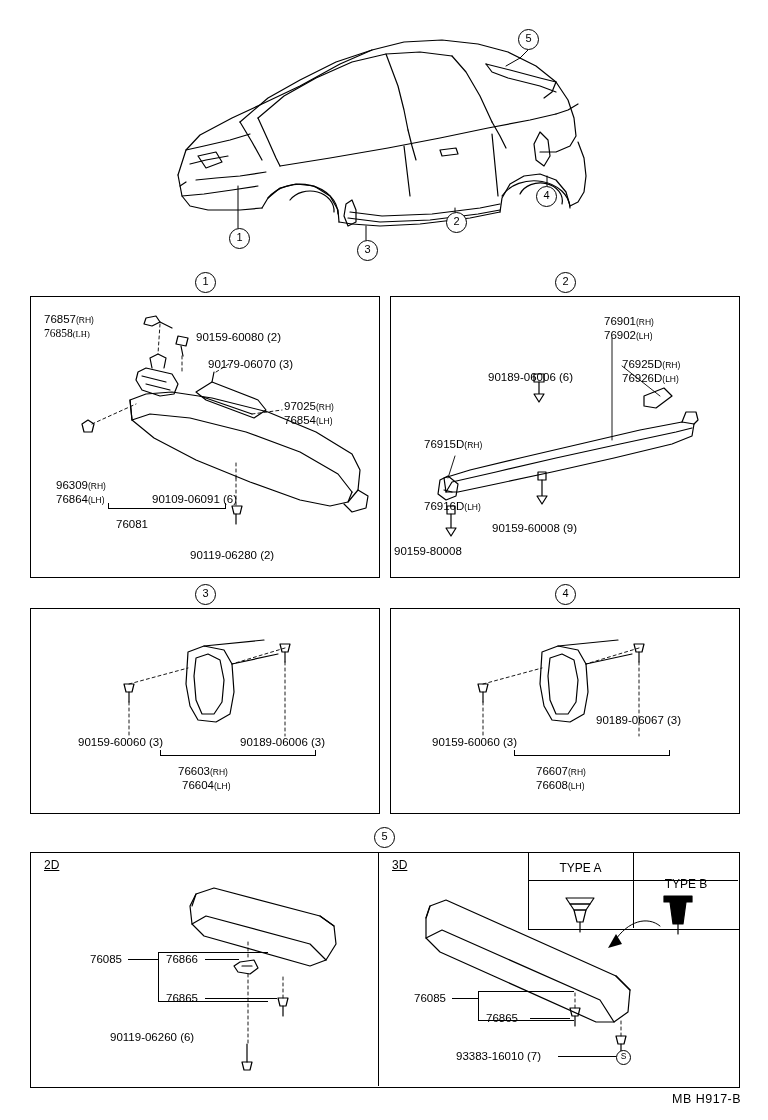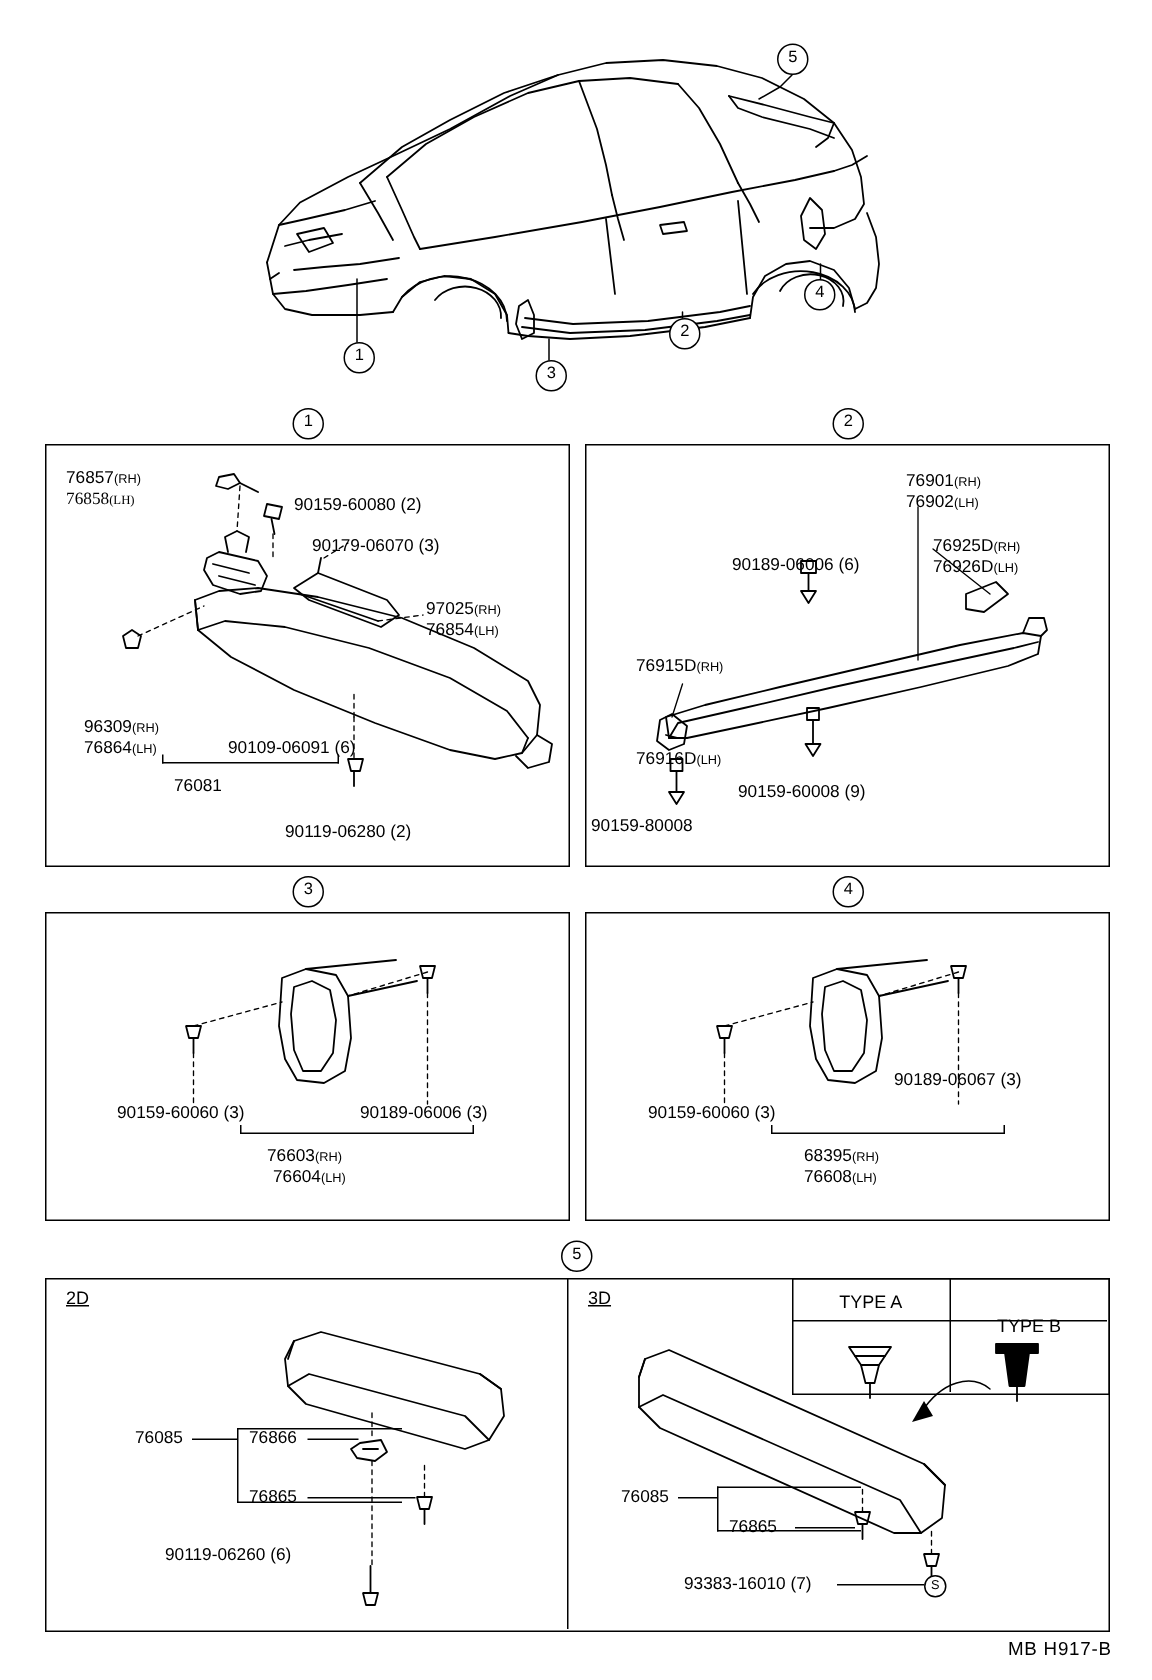--- a/index.html
+++ b/index.html
@@ -383,7 +383,7 @@
   <div class="lbl" style="left:432px; top:736px;">90159-60060 (3)</div>
   <div class="lbl" style="left:596px; top:714px;">90189-06067 (3)</div>
   <div class="lbl" style="left:536px; top:765px;">
-    <span>68395</span><span class="sfx">(RH)</span>
+    <span>76607</span><span class="sfx">(RH)</span>
   </div>
   <div class="lbl" style="left:536px; top:779px;">
     <span>76608</span><span class="sfx">(LH)</span>

